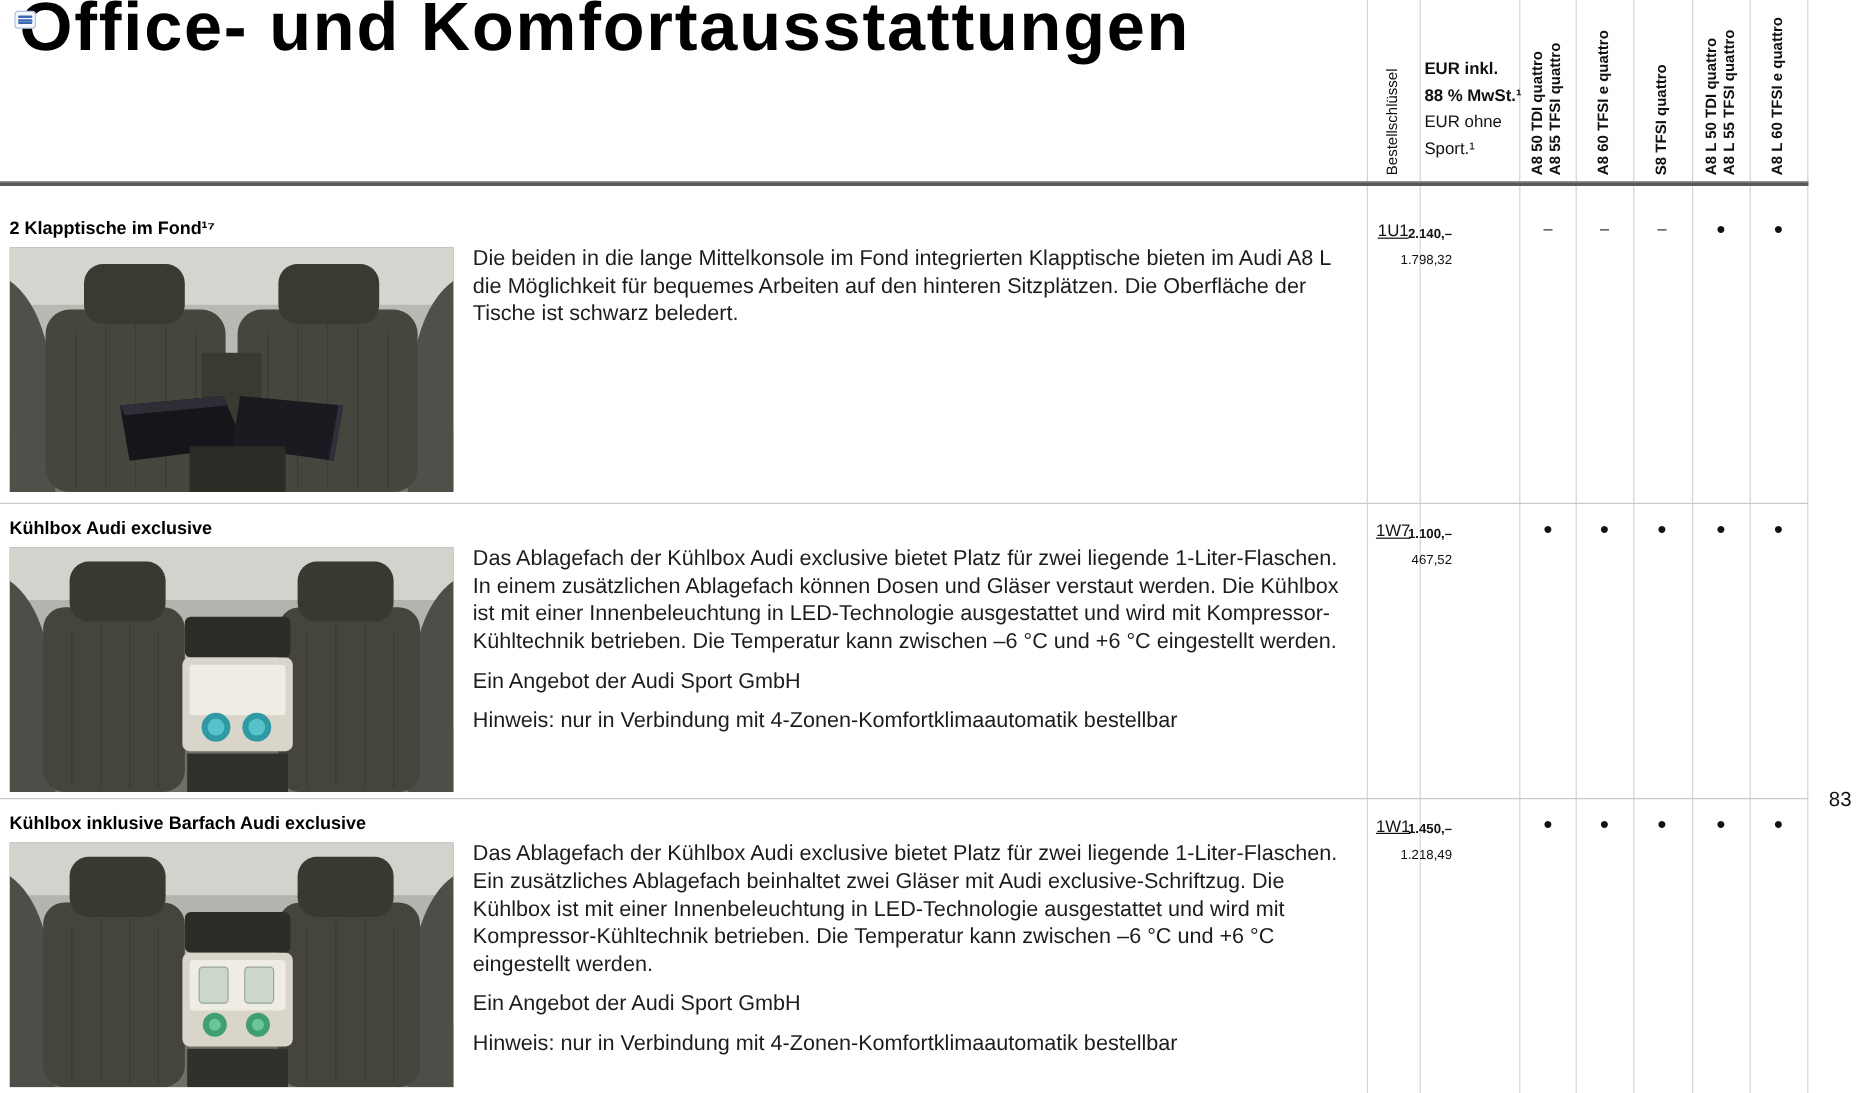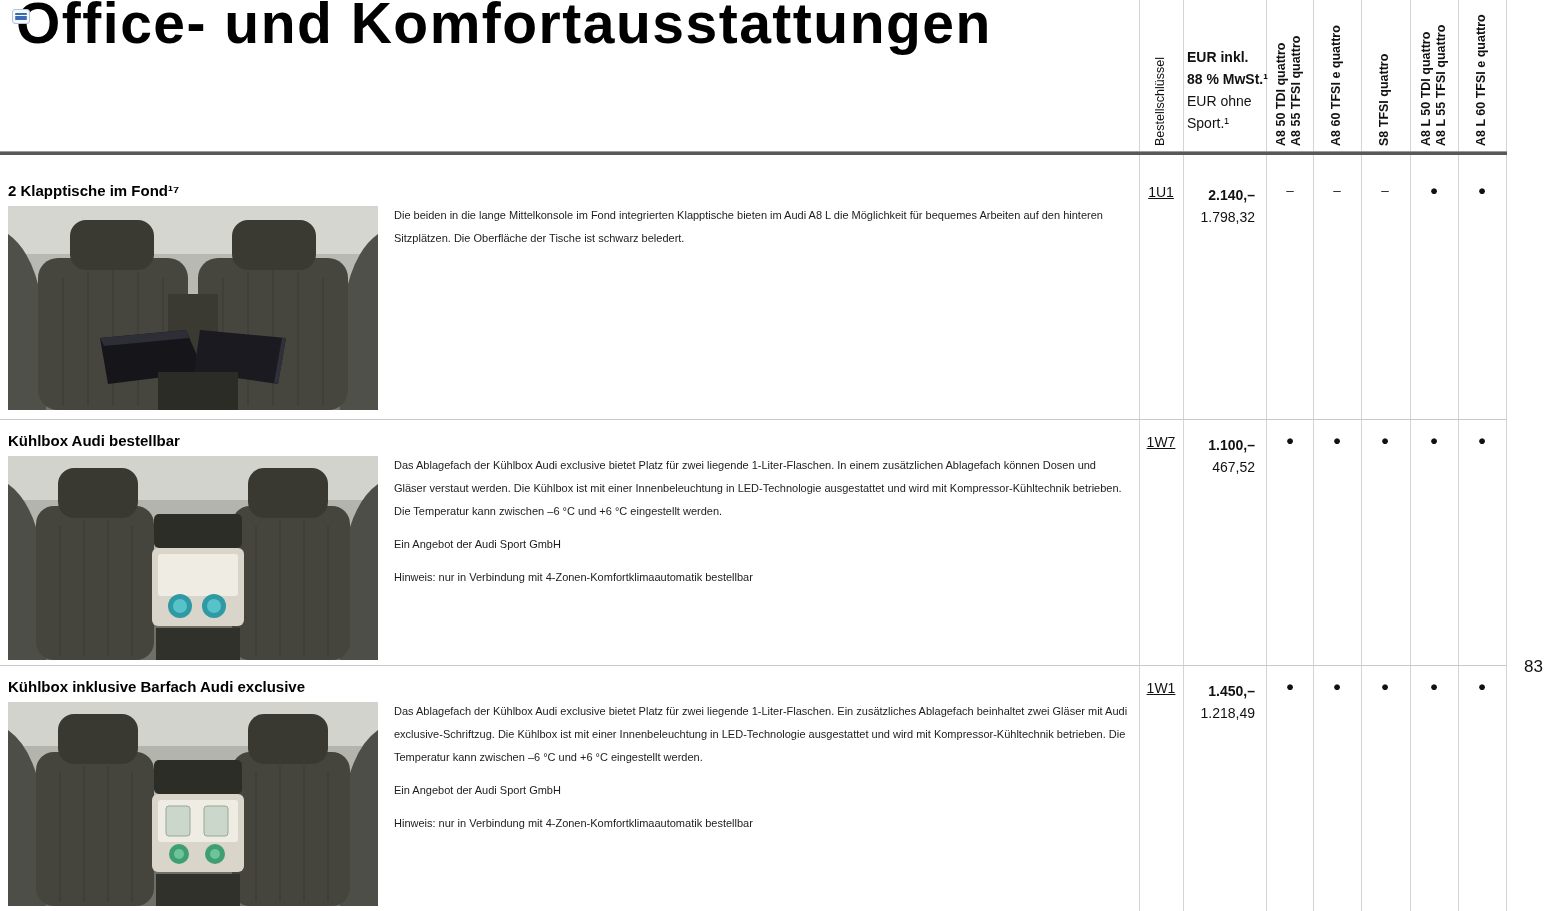--- a/index.html
+++ b/index.html
@@ -35,7 +35,7 @@
   .row-desc p { margin:0 0 10px 0; }
   .row-desc p:empty { display:none; }
   .cell-code { position:absolute; left:1139px; top:14px; width:44px; text-align:center; font-size:14px;text-decoration:underline; }
-  .cell-price { position:absolute; left:1175px; top:14px; width:80px; text-align:right; font-size:14px; line-height:22px; }
+  .cell-price { position:absolute; left:1130px; top:14px; width:80px; text-align:right; font-size:11px; line-height:22px; }
   .cell-price .gross { font-weight:700; }
   .avail { position:absolute; top:13px; width:48px; text-align:center; font-size:13.5px; color:#111; }
 

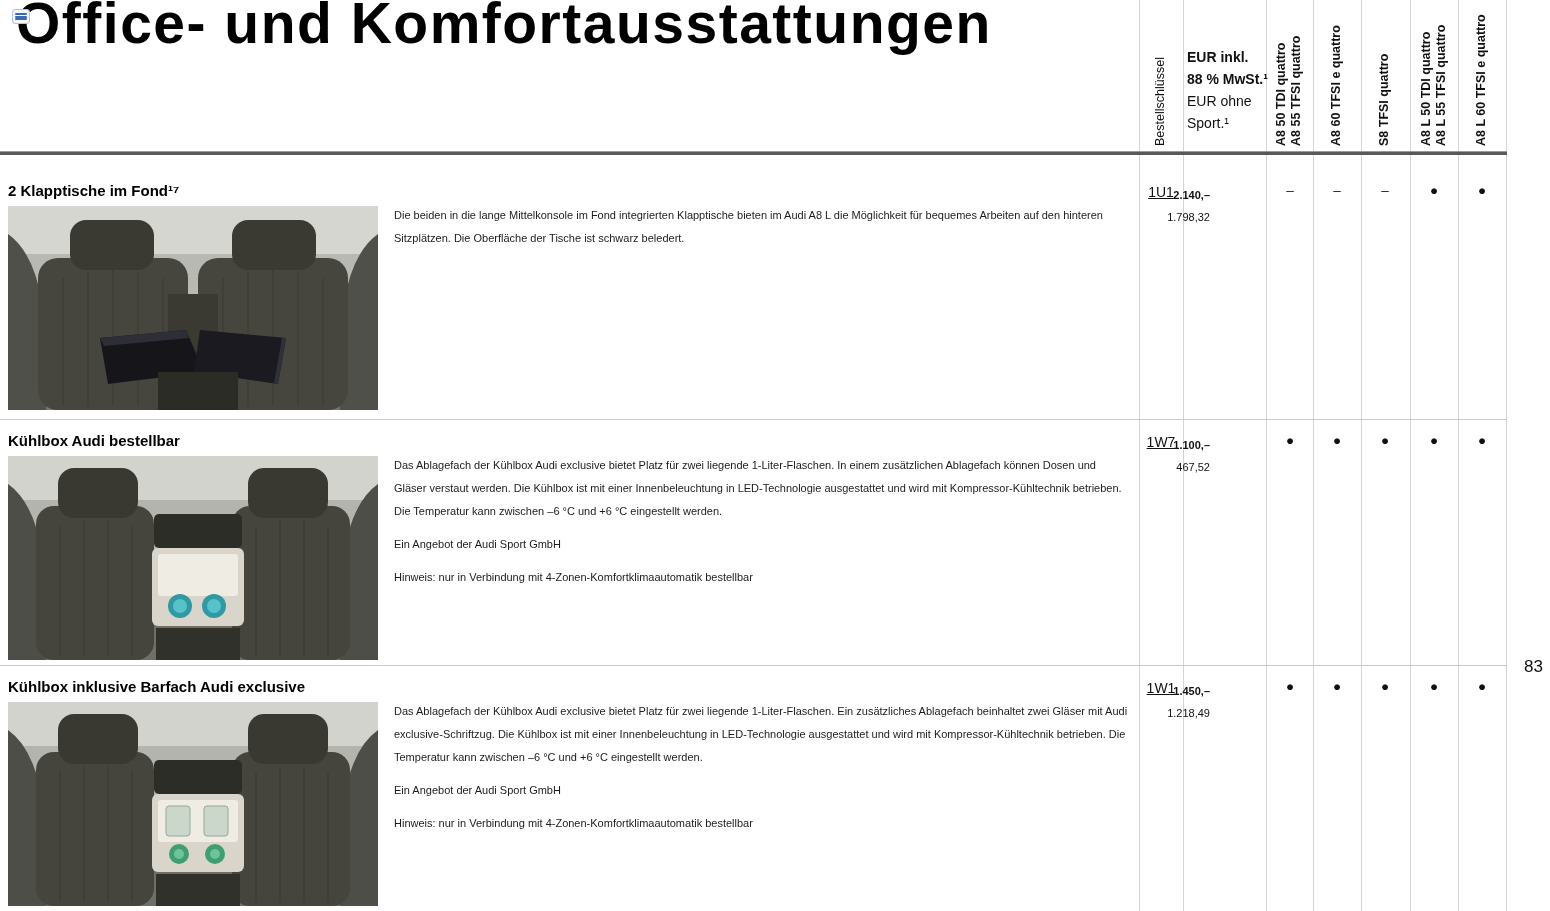--- a/index.html
+++ b/index.html
@@ -31,7 +31,7 @@
   .row-title { position:absolute; left:8px; top:12px; font-size:15px; font-weight:700; color:#000; white-space:nowrap; }
   .row-image { position:absolute; left:8px; top:36px; width:370px; height:204px; overflow:hidden; background:#a9a9a3; }
   .row-image svg { display:block; width:100%; height:100%; }
-  .row-desc { position:absolute; left:394px; top:34px; width:737px; font-size:11px; line-height:23px; color:#1c1c1c; }
+  .row-desc { position:absolute; left:394px; top:34px; width:737px; font-size:18px; line-height:23px; color:#1c1c1c; }
   .row-desc p { margin:0 0 10px 0; }
   .row-desc p:empty { display:none; }
   .cell-code { position:absolute; left:1139px; top:14px; width:44px; text-align:center; font-size:14px;text-decoration:underline; }

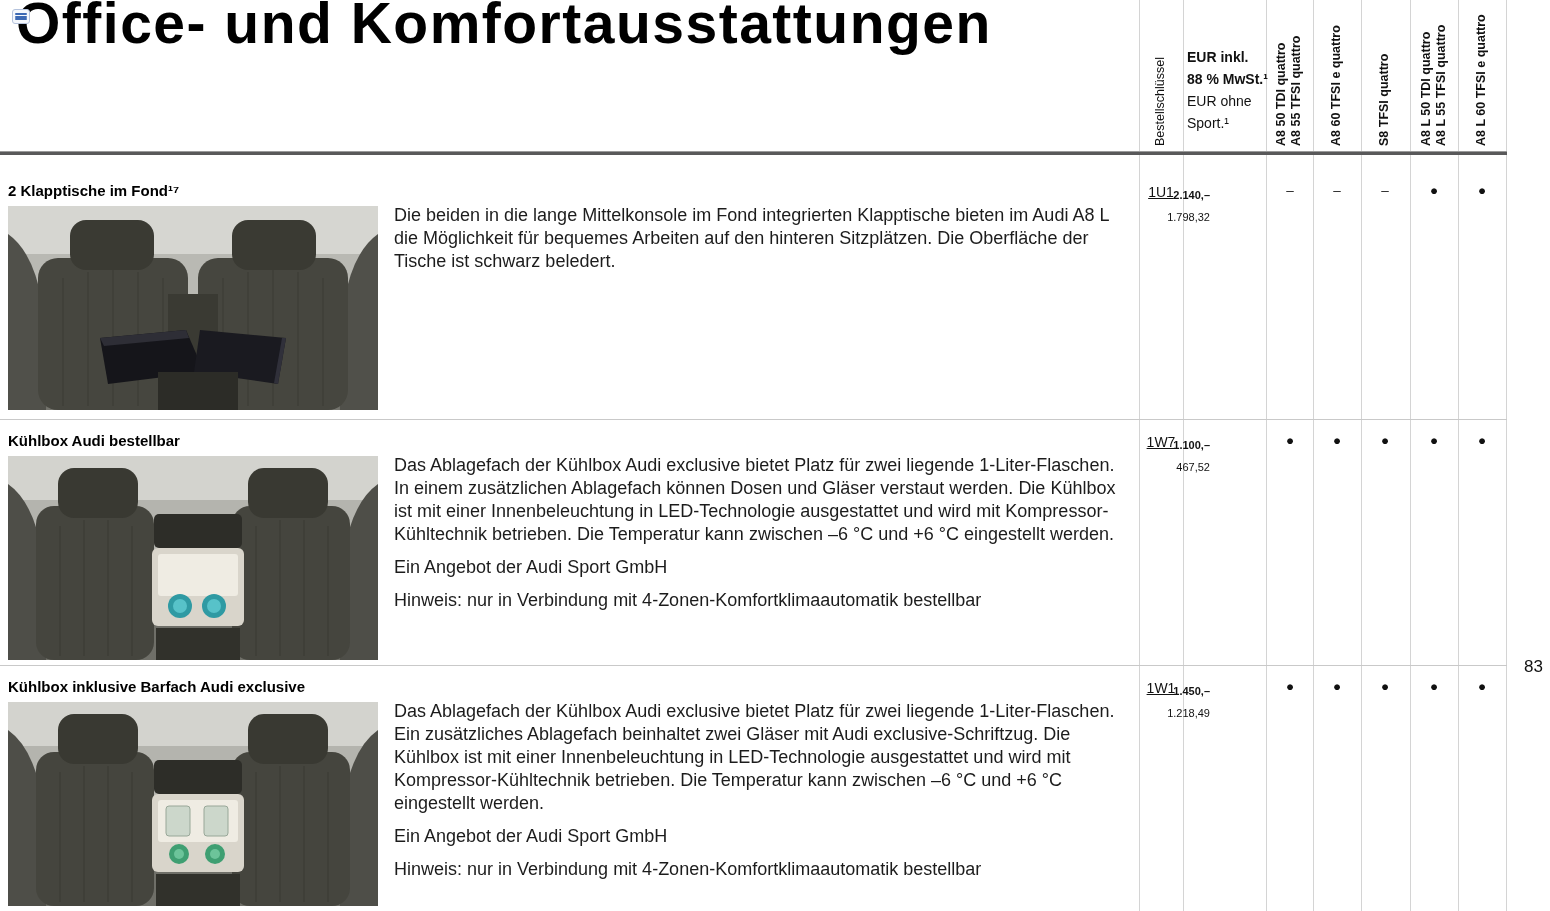--- a/index.html
+++ b/index.html
@@ -123,7 +123,7 @@
   <div class="hsep" style="top:419px"></div>
 
   <section class="row" style="top:420px;height:246px">
-    <h2 class="row-title">Kühlbox Audi bestellbar</h2>
+    <h2 class="row-title">Kühlbox Audi exclusive</h2>
     <figure class="row-image">
       <svg viewBox="0 0 370 204" preserveAspectRatio="none">
         <rect width="370" height="204" fill="#b4b4ae"></rect>

